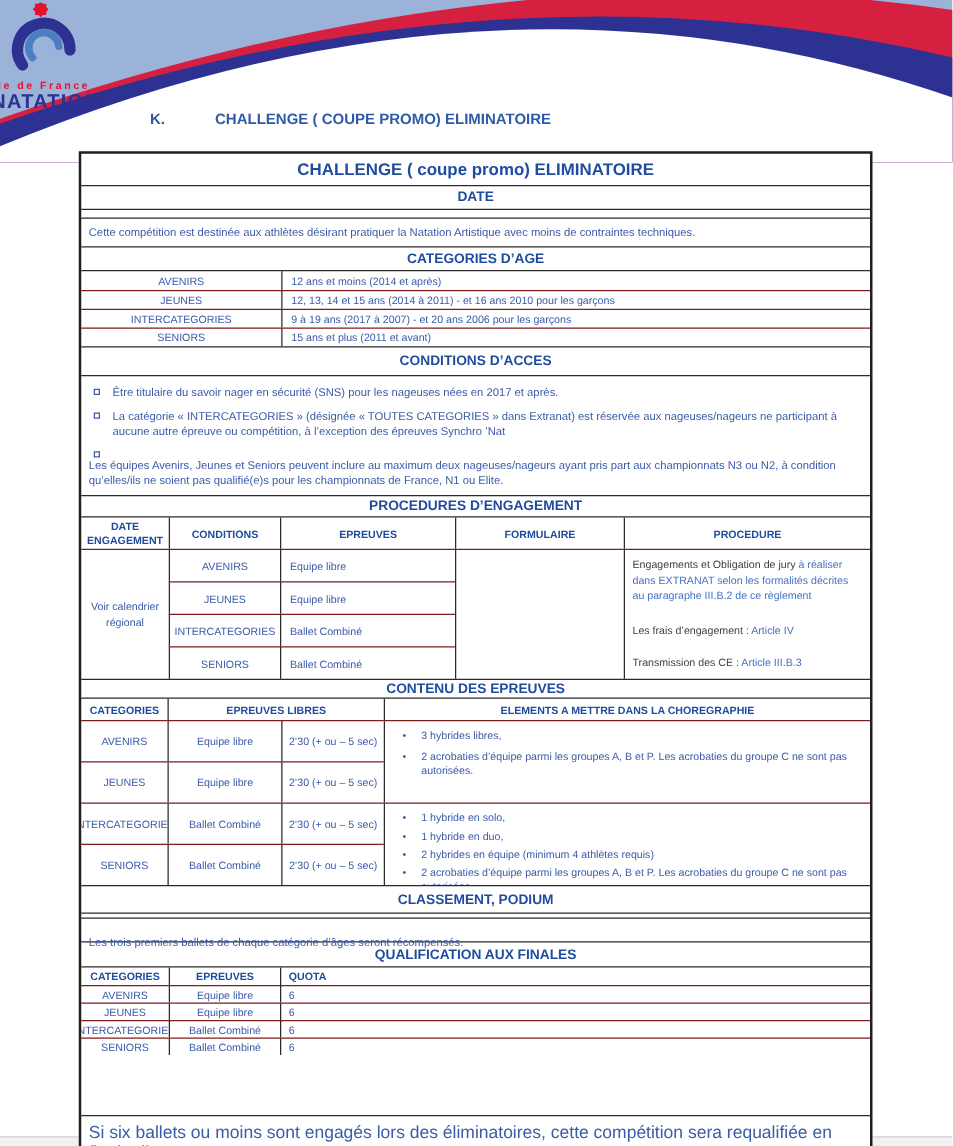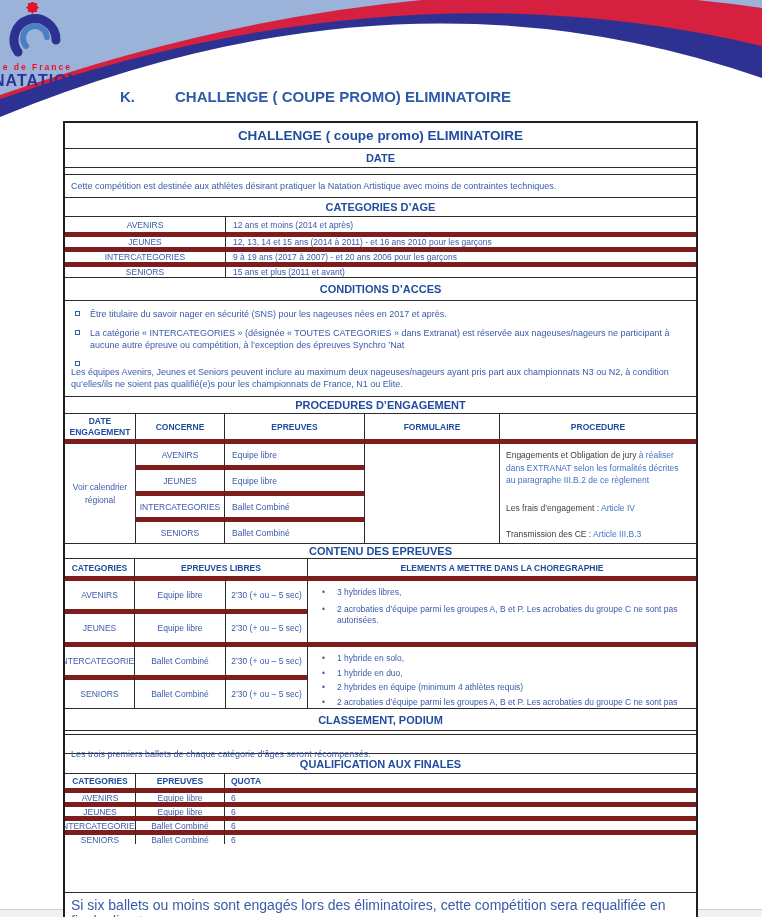--- a/index.html
+++ b/index.html
@@ -12,7 +12,7 @@
   .logo { position:absolute; top:2px; left:-8px; width:150px; z-index:3; }
   .logo-region { color:#e8112d; font-weight:bold; font-size:8.5px; letter-spacing:2px; margin-top:-2px; padding-left:2px;}
   .logo-name { color:#2d3192; font-weight:bold; font-size:16px; letter-spacing:1px; padding-left:1px; }
-  .k-heading { position:absolute; top:88px; left:120px; color:#2e5aa8; font-weight:bold; font-size:15px; z-index:3; }
+  .k-heading { position:absolute; top:88px; left:120px; color:#2e5aa8; font-weight:bold; font-size:12px; z-index:3; }
   .k-heading .kt { margin-left:40px; }
 
   .doc-table { position:absolute; left:63px; top:121px; width:635px; border:2px solid #1f1f1f; background:#fff; z-index:2; }

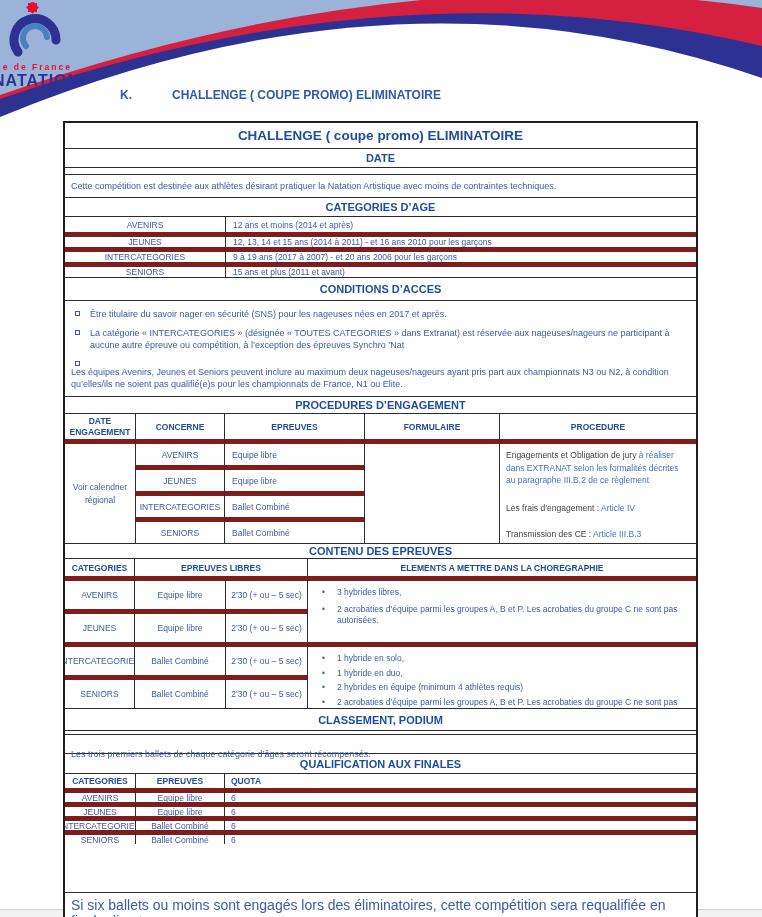--- a/index.html
+++ b/index.html
@@ -26,7 +26,7 @@
   .center-blue { color:#3a5ba9; font-size:9px; text-align:center; padding:3px 0; line-height:14px; }
   .left-blue { color:#3a5ba9; font-size:9px; text-align:left; padding:5px 6px; line-height:12px; }
   .grid { display:grid; }
-  .cell { border-top:5px solid #7f1d1d; border-left:1px solid #2b2b2b; font-size:8.5px; color:#3a5ba9;
+  .cell { border-top:1px solid #7f1d1d; border-left:1px solid #2b2b2b; font-size:8.5px; color:#3a5ba9;
           display:flex; align-items:center; overflow:hidden; }
   .cell.c0 { border-left:none; }
   .cell.hd { color:#1f4c9e; font-weight:bold; justify-content:center; text-align:center; }

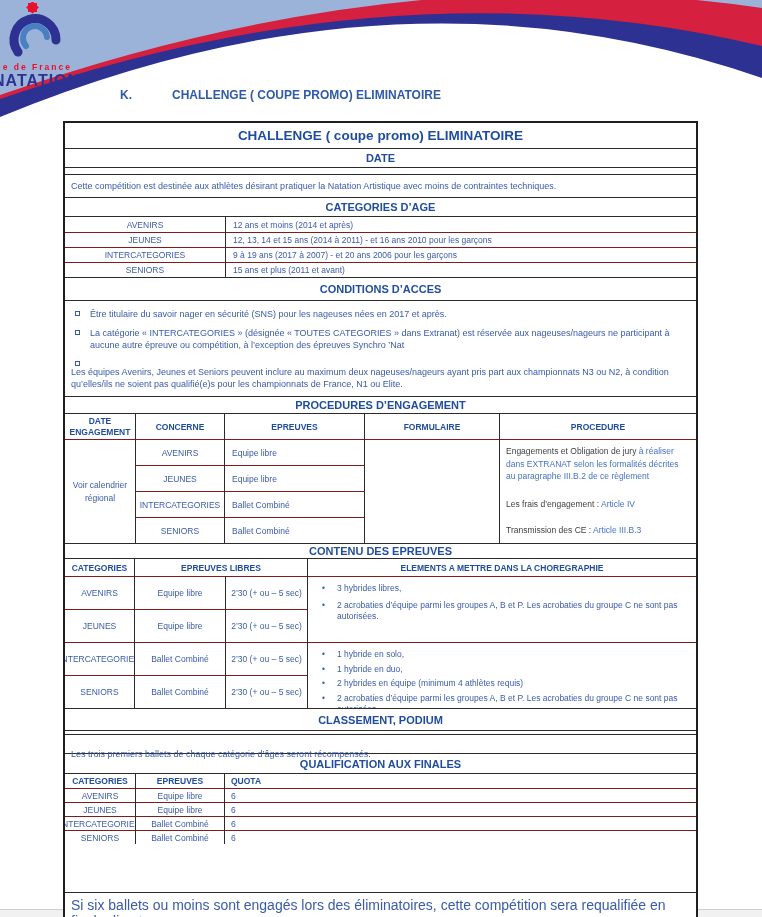--- a/index.html
+++ b/index.html
@@ -125,7 +125,7 @@
     <div class="row sec-h h17">PROCEDURES D’ENGAGEMENT</div>
     <div class="row grid eng-grid">
       <div class="cell c0 hd" style="border-top:none; line-height:11px;">DATE ENGAGEMENT</div>
-      <div class="cell hd" style="border-top:none;">CONCERNE</div>
+      <div class="cell hd" style="border-top:none;">CONDITIONS</div>
       <div class="cell hd" style="border-top:none;">EPREUVES</div>
       <div class="cell hd" style="border-top:none;">FORMULAIRE</div>
       <div class="cell hd" style="border-top:none;">PROCEDURE</div>

